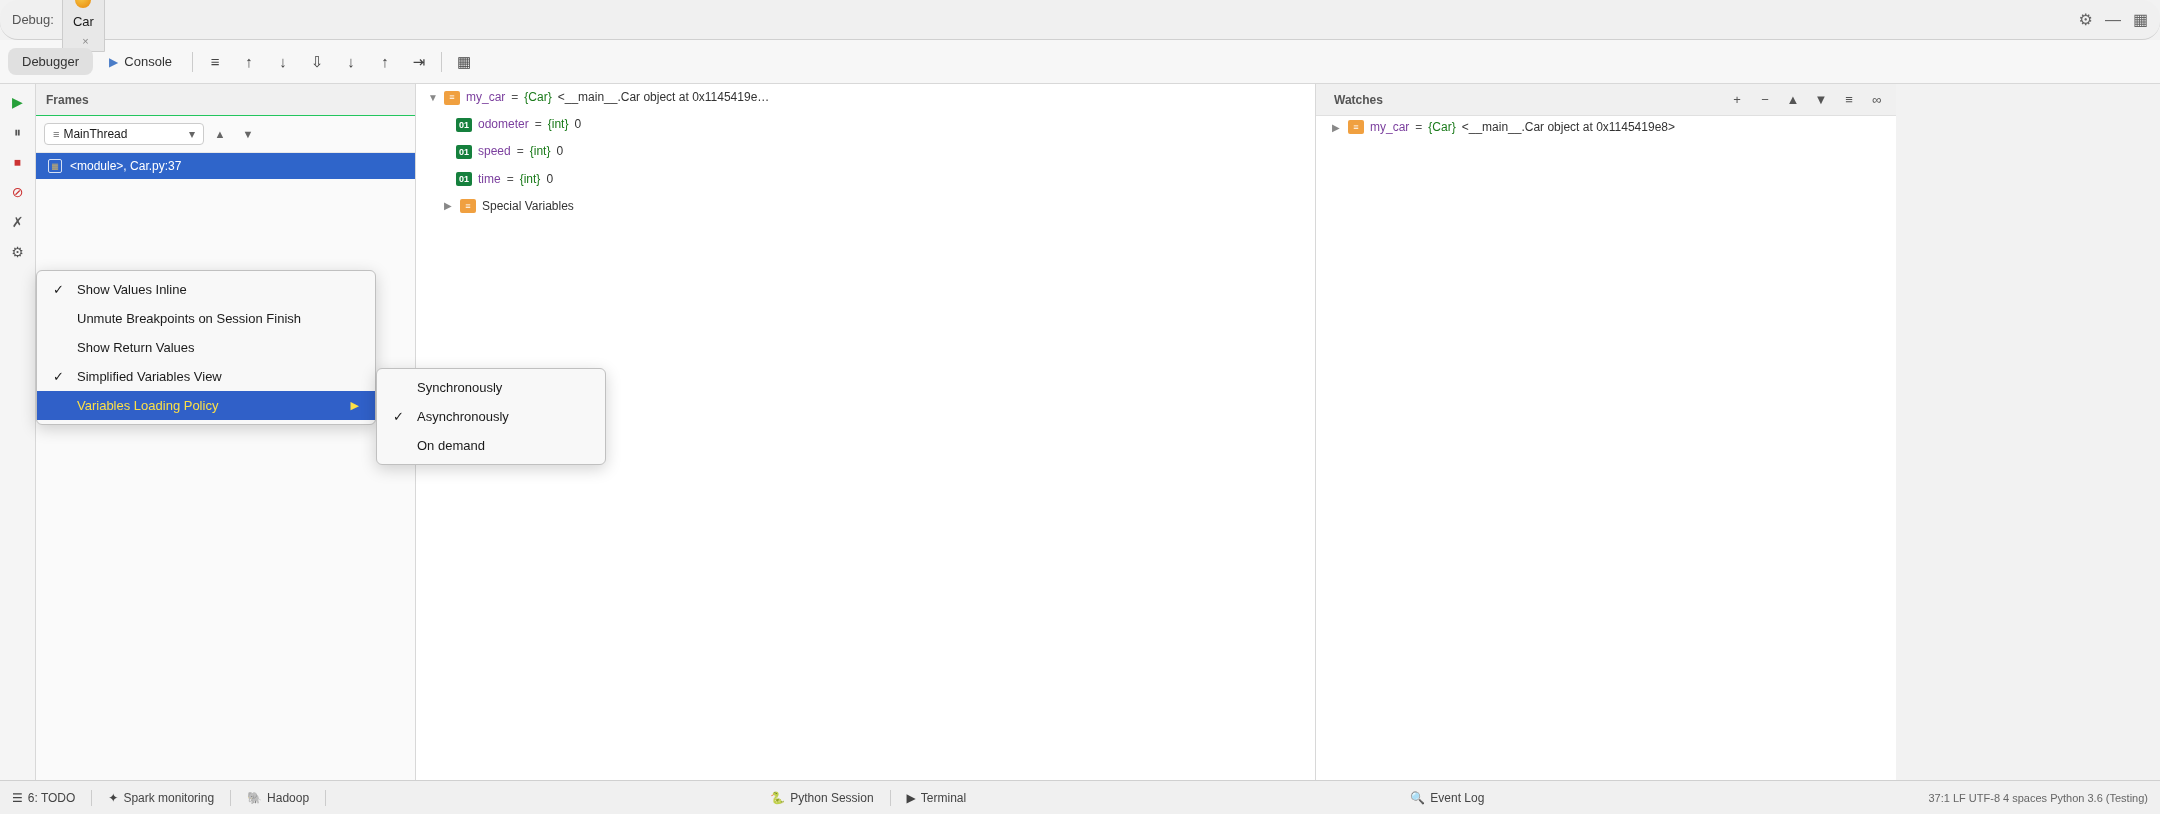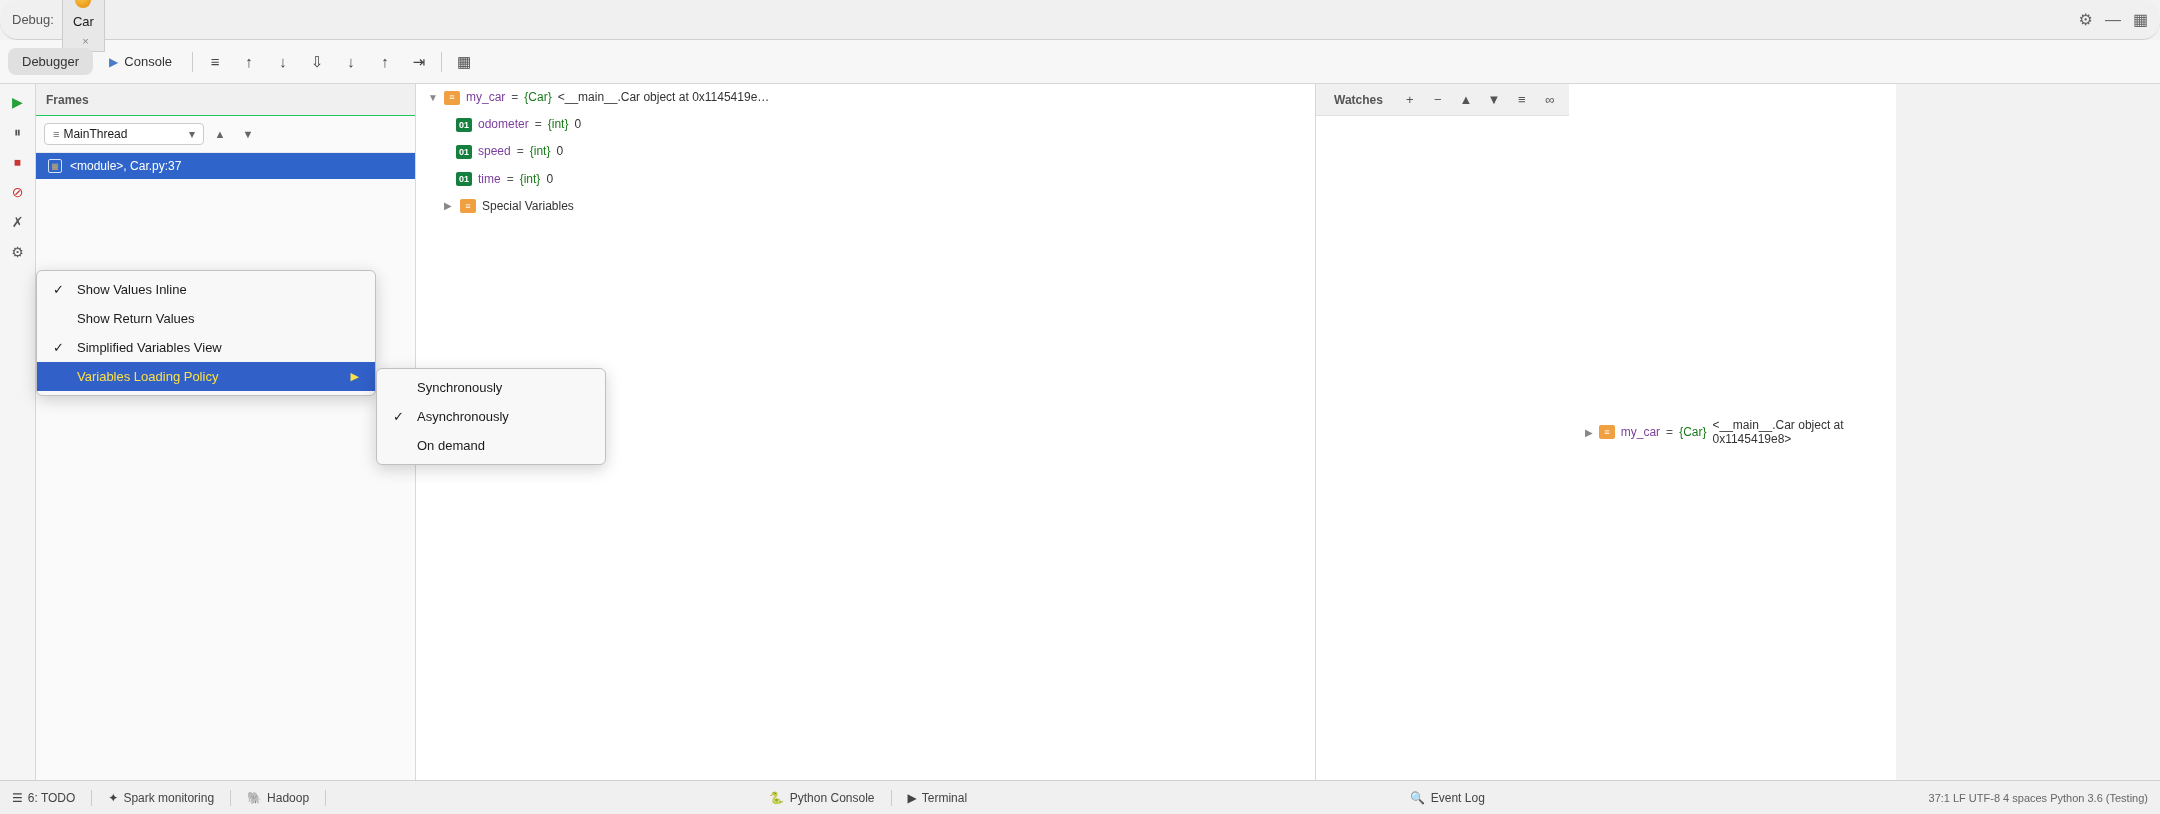--- a/index.html
+++ b/index.html
@@ -270,7 +270,7 @@
     .watches-panel {
       width: 580px;
       display: flex;
-      flex-direction: row;
+      flex-direction: column;
       background: #ffffff;
     }
     .watches-toolbar {

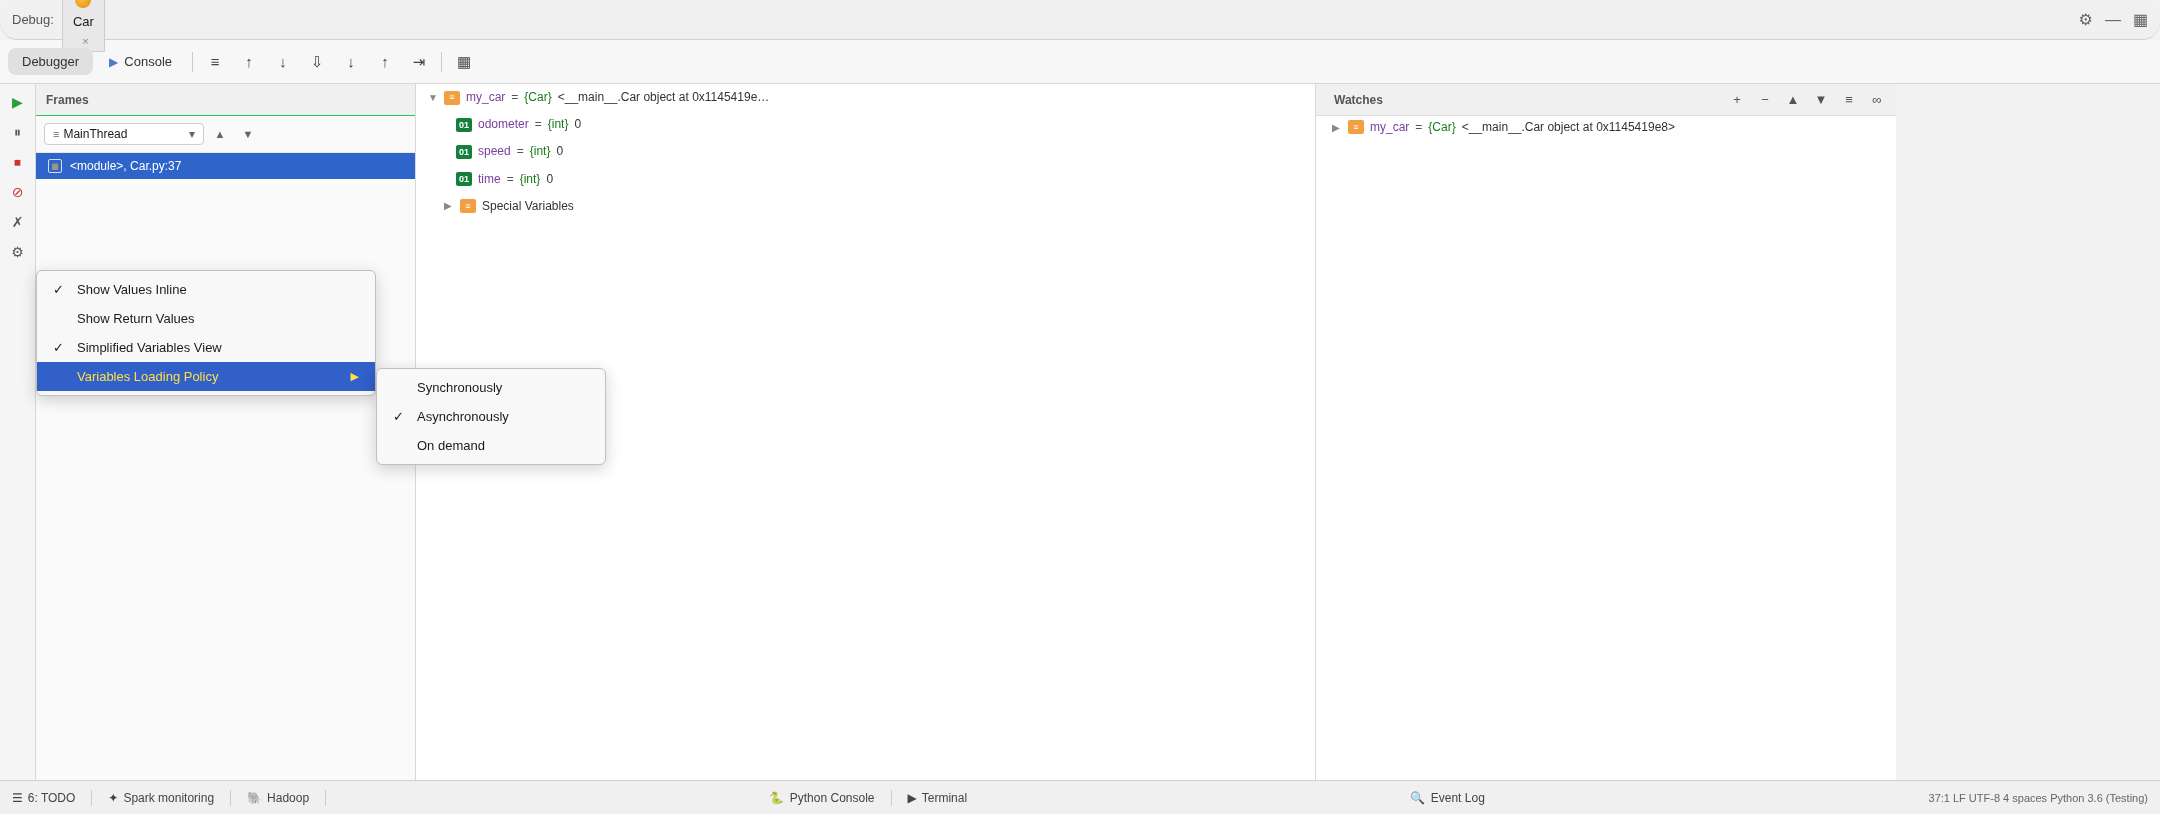--- a/index.html
+++ b/index.html
@@ -563,6 +563,10 @@
   </div>
   <div class="menu-item">
     <span class="menu-check"></span>
+    <span>Unmute Breakpoints on Session Finish</span>
+  </div>
+  <div class="menu-item">
+    <span class="menu-check"></span>
     <span>Show Return Values</span>
   </div>
   <div class="menu-item">

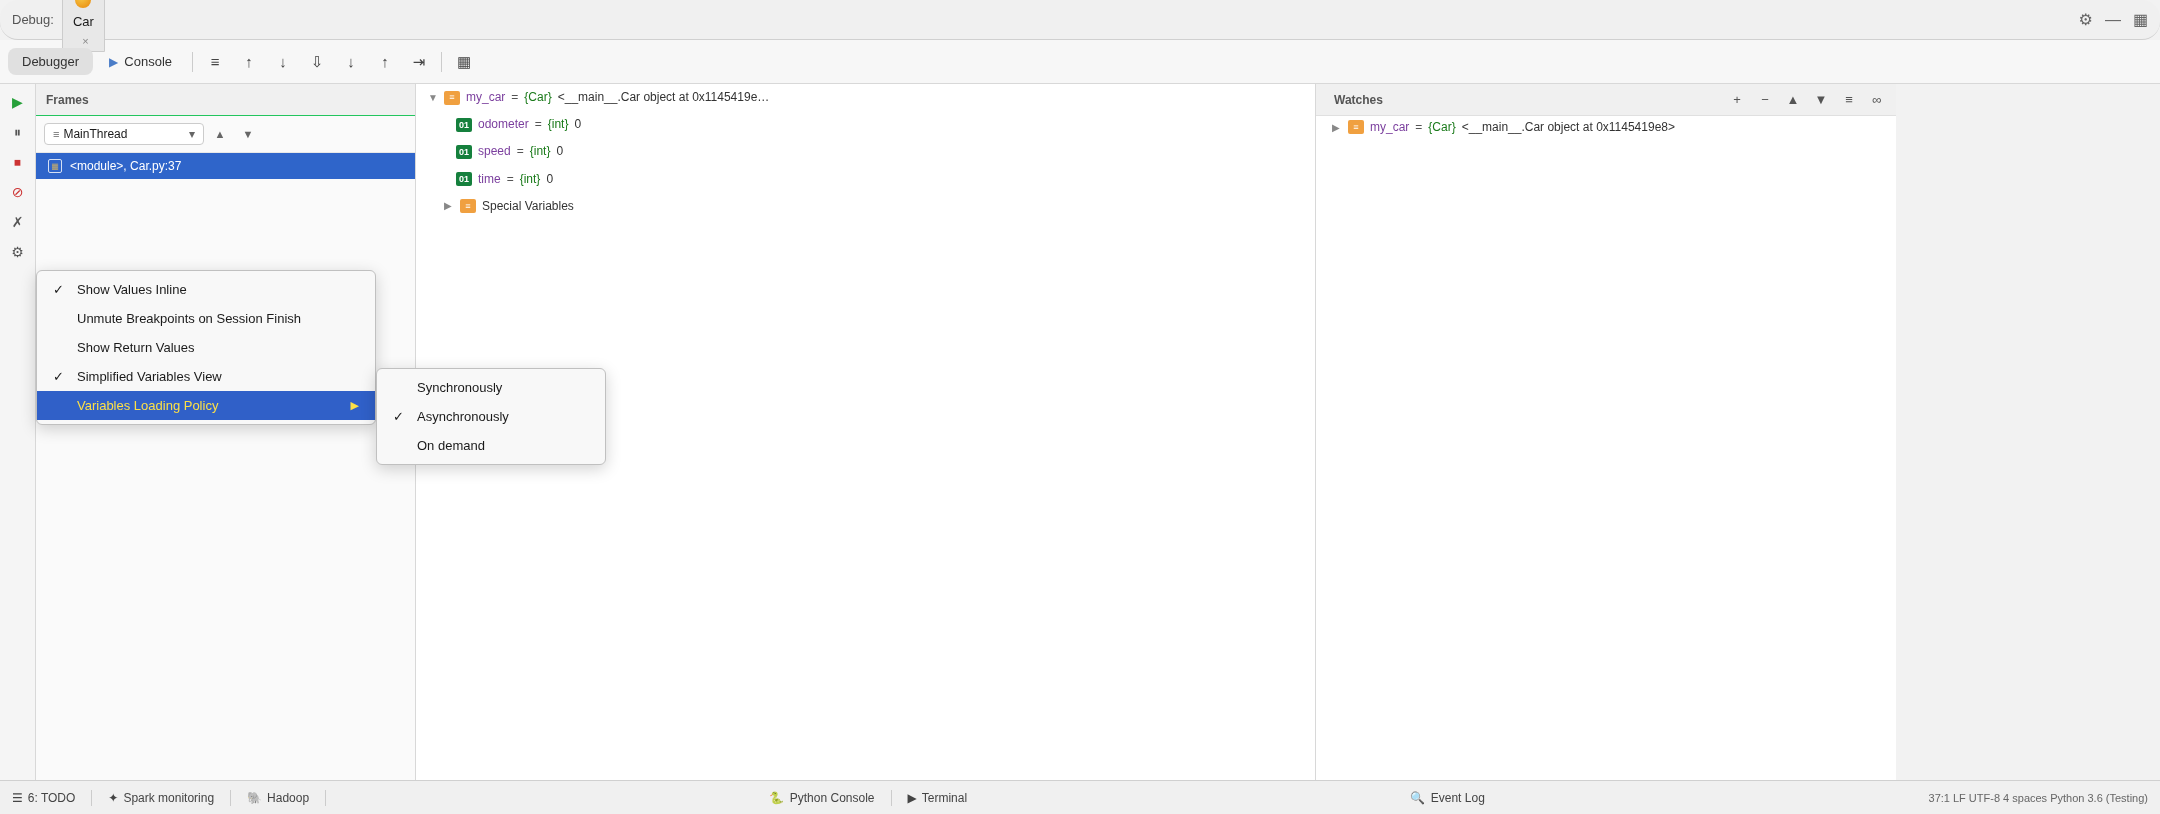--- a/index.html
+++ b/index.html
@@ -540,7 +540,7 @@
   <div class="spacer"></div>
   <div class="status-item">
     <span>🐍</span>
-    <span>Python Console</span>
+    <span>Python Session</span>
   </div>
   <div class="status-divider"></div>
   <div class="status-item">

